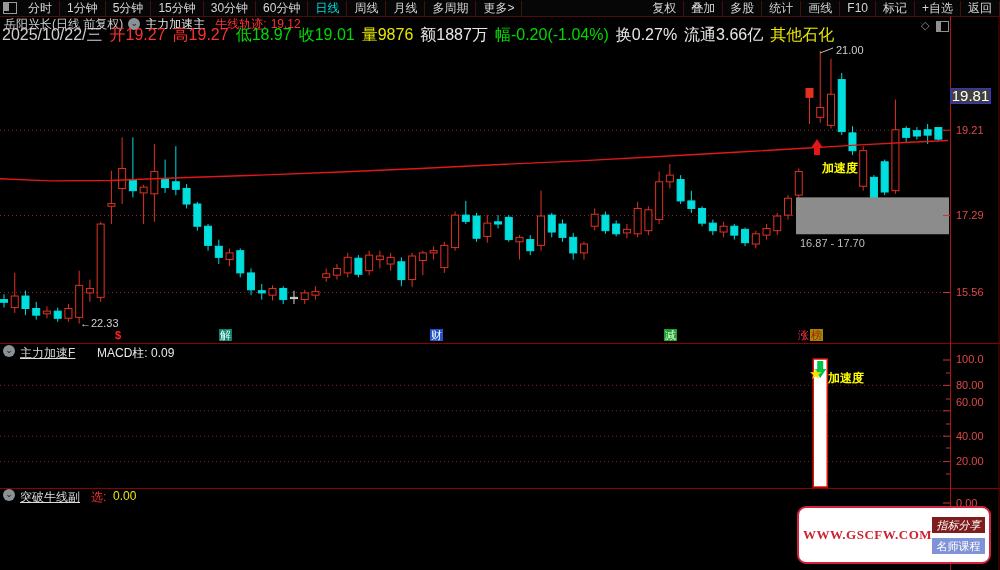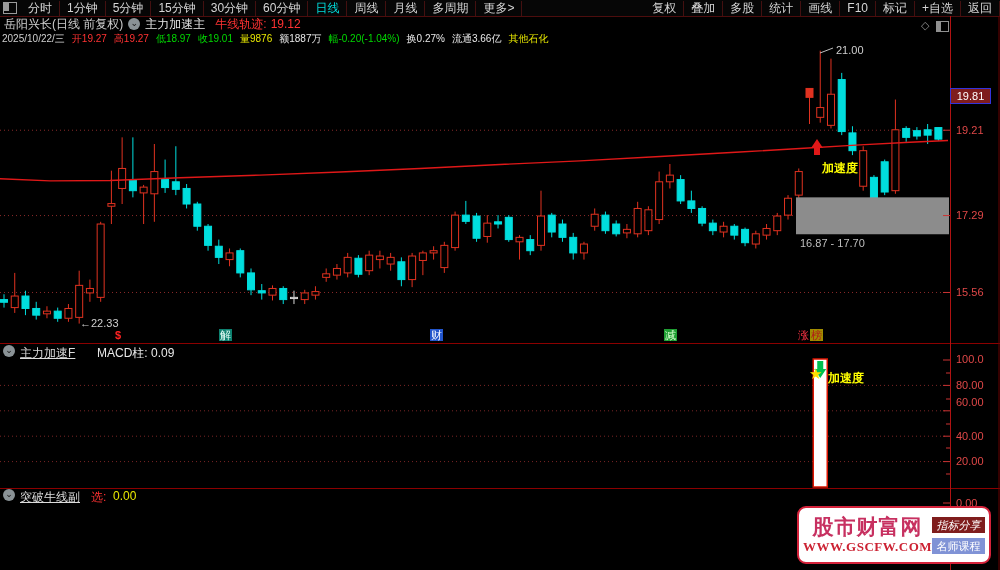--- a/index.html
+++ b/index.html
@@ -15,7 +15,7 @@
   .win-icon div{position:absolute;left:0;top:0;width:5px;height:8px;background:#9a9a9a;}
   
   #info1{position:absolute;left:4px;top:17px;height:14px;font-size:12px;display:flex;align-items:center;white-space:nowrap;}
-  #info2{position:absolute;left:2px;top:32px;height:14px;font-size:10px;display:flex;align-items:flex-start;white-space:nowrap;}
+  #info2{position:absolute;left:2px;top:32px;height:14px;font-size:16px;display:flex;align-items:flex-end;white-space:nowrap;}
   #info2 span{margin-right:7px;}
   .c-gray{color:#cfcfcf}.c-white{color:#e8e8e8}.c-red{color:#ff3232}
   .c-green{color:#00d800}.c-yellow{color:#e8e800}

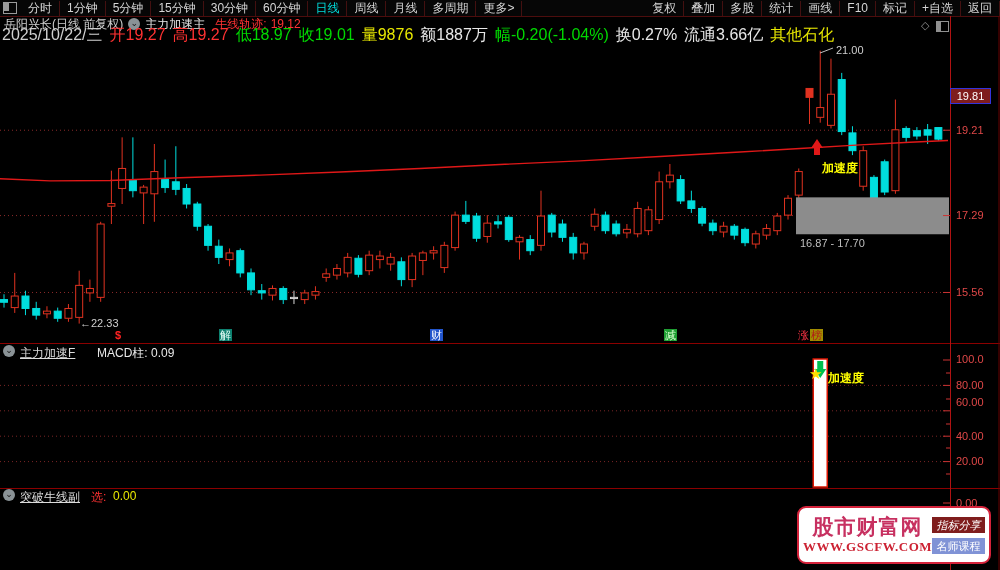--- a/index.html
+++ b/index.html
@@ -29,8 +29,8 @@
   
   .lbl{position:absolute;z-index:2;white-space:nowrap;}
   .axis-lbl{color:#e04848;font-size:11px;width:40px;text-align:left;}
-  .price-badge{left:950px;top:88px;width:39px;height:14px;background:#7f1d1d;border:1px solid #3333dd;
-      color:#fff;font-size:11px;text-align:center;line-height:14px;}
+  .price-badge{left:950px;top:88px;width:39px;height:14px;background:#404040;border:1px solid #3333dd;
+      color:#fff;font-size:15px;text-align:center;line-height:14px;}
   .ann{color:#cfcfcf;font-size:11px;}
   .accel{color:#ffff00;font-size:12px;font-weight:bold;}
   .badge{font-size:11px;line-height:12px;padding:0 1px;}

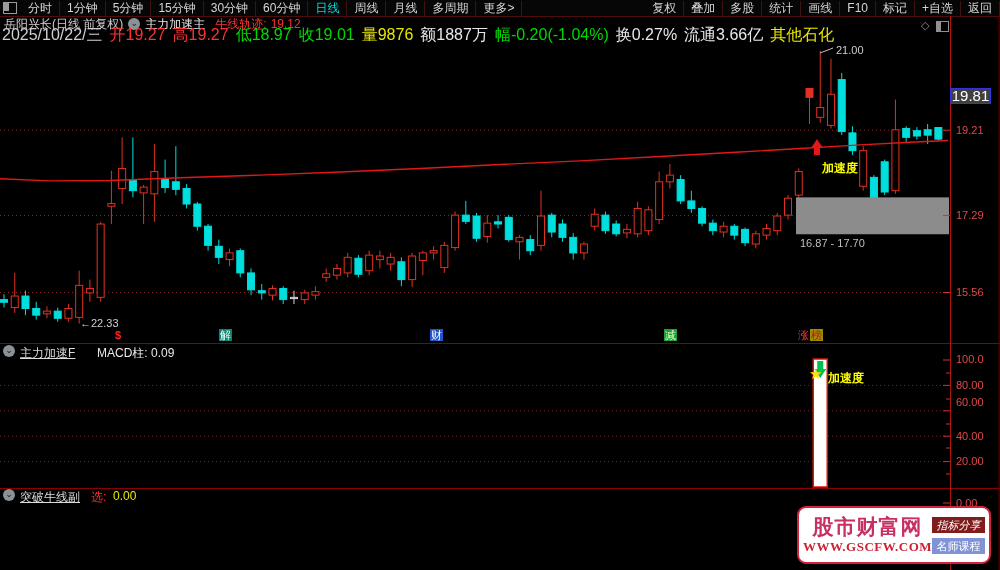--- a/index.html
+++ b/index.html
@@ -349,7 +349,6 @@
 
 <div id="watermark">
   <div id="wm-left">
-    <div id="wm-site">股市财富网</div>
     <div id="wm-url">WWW.GSCFW.COM</div>
   </div>
   <div id="wm-right">

